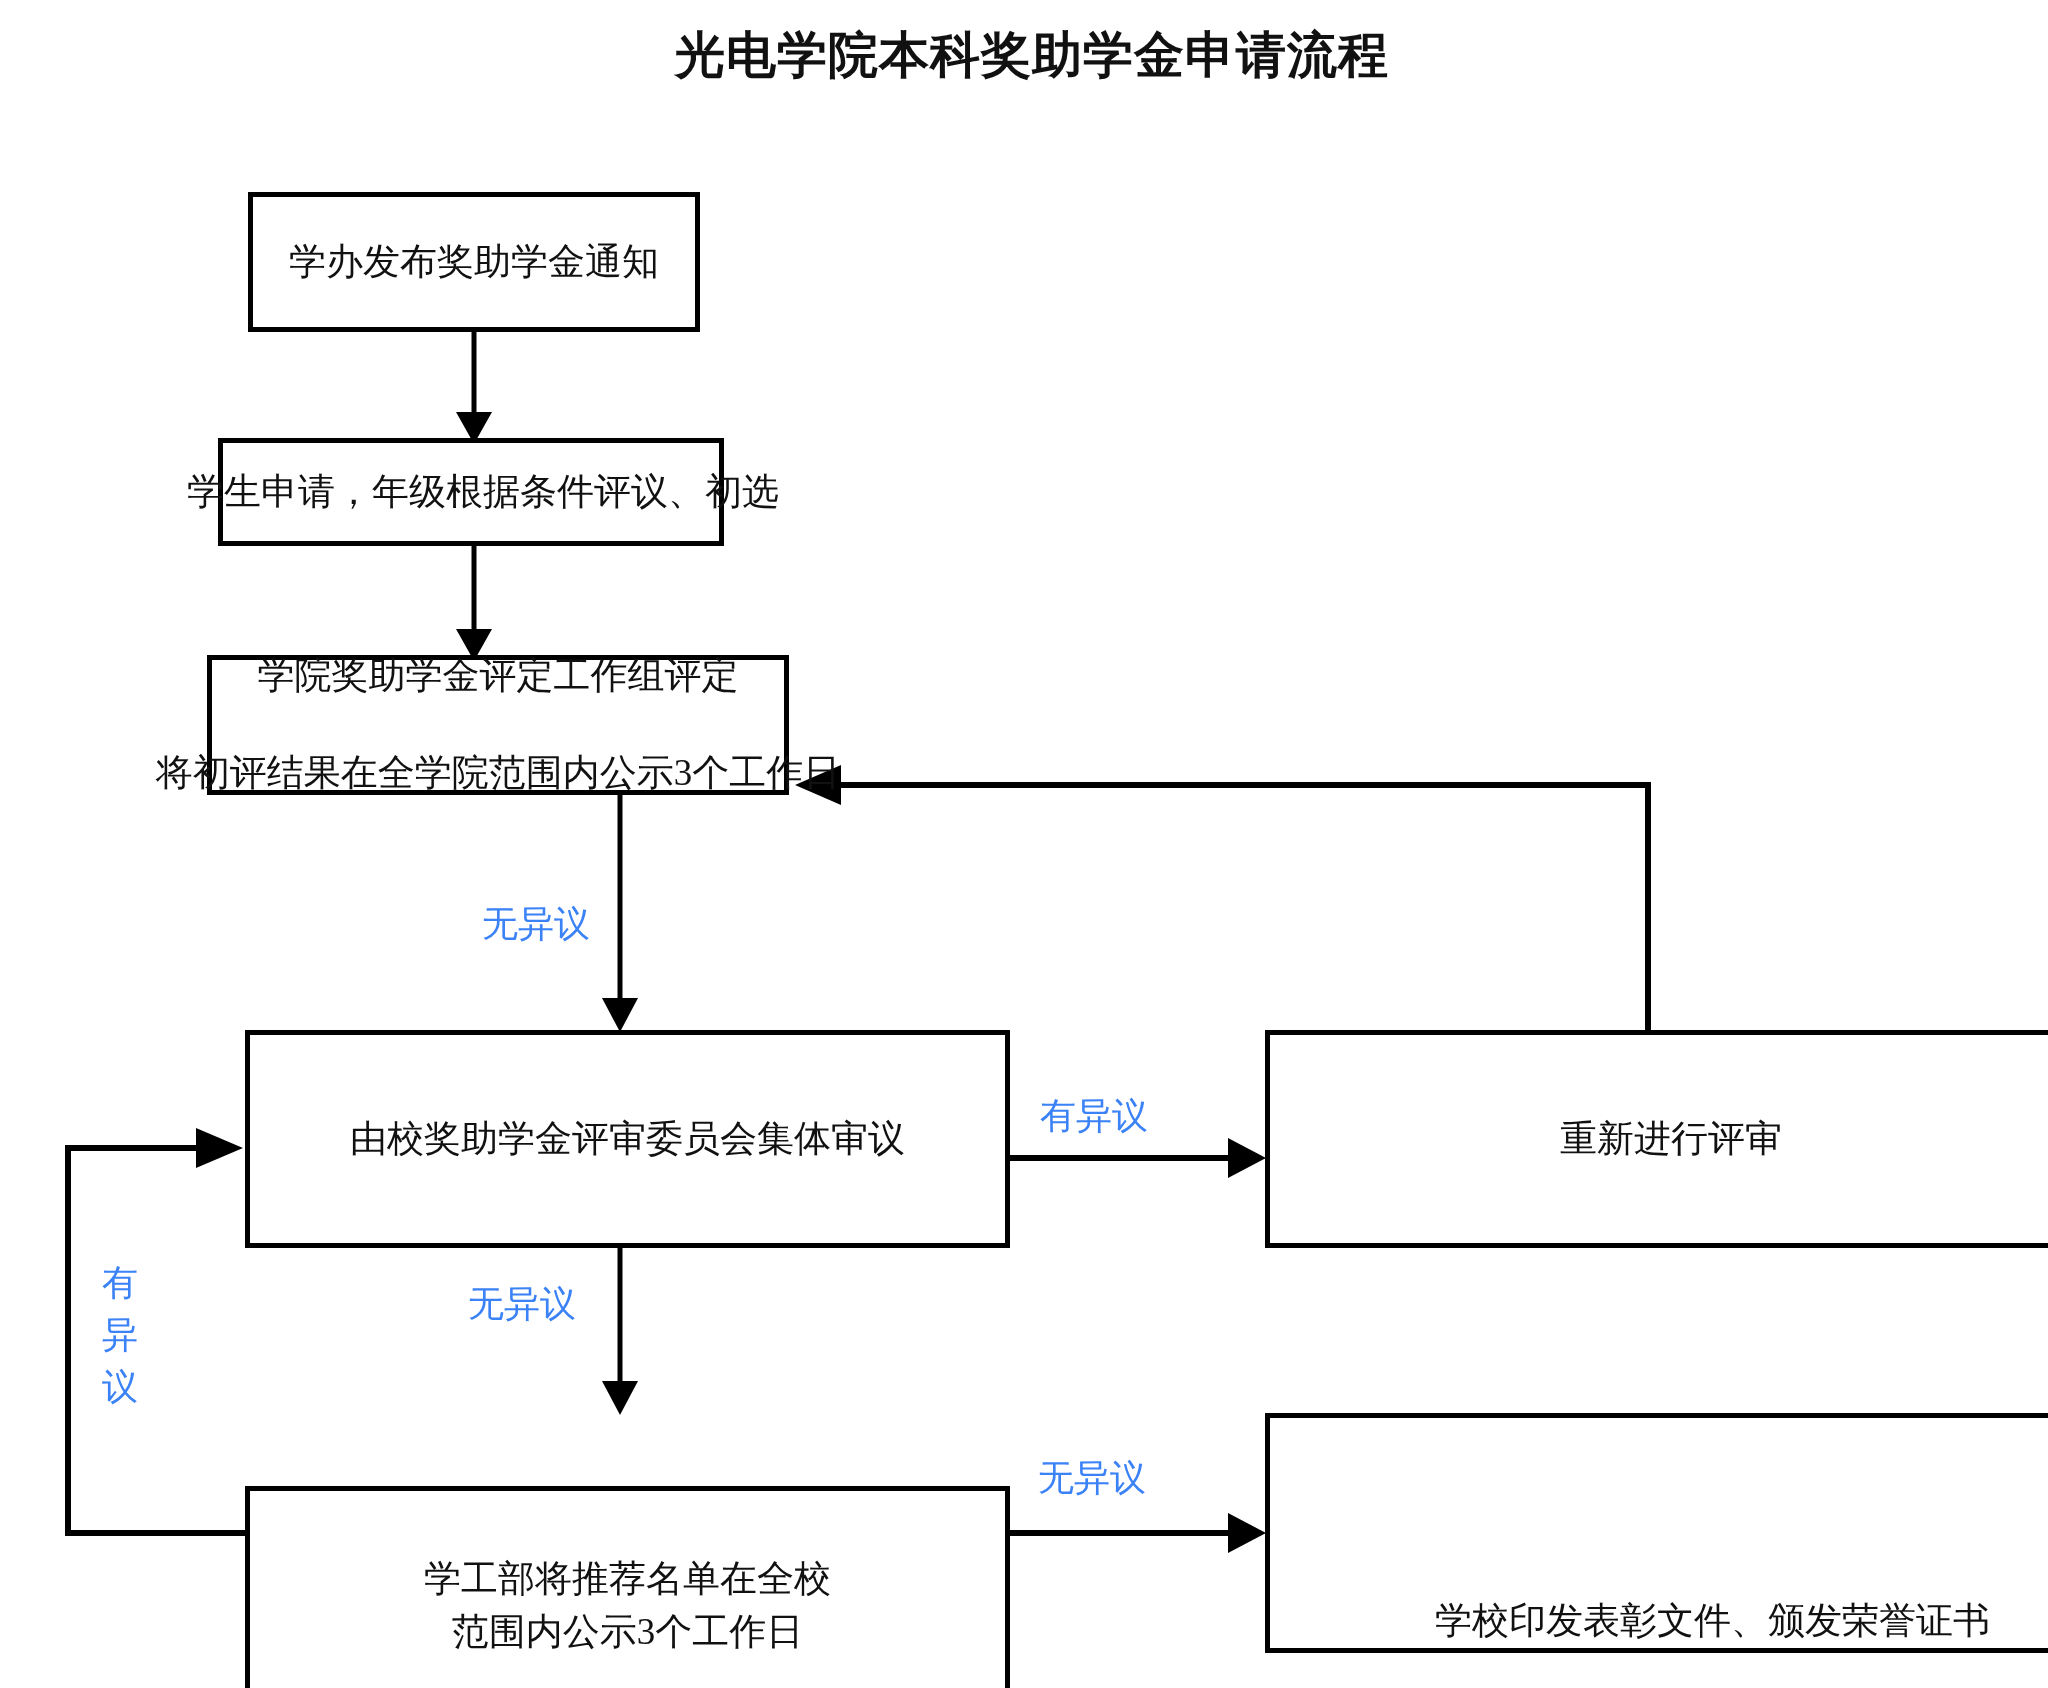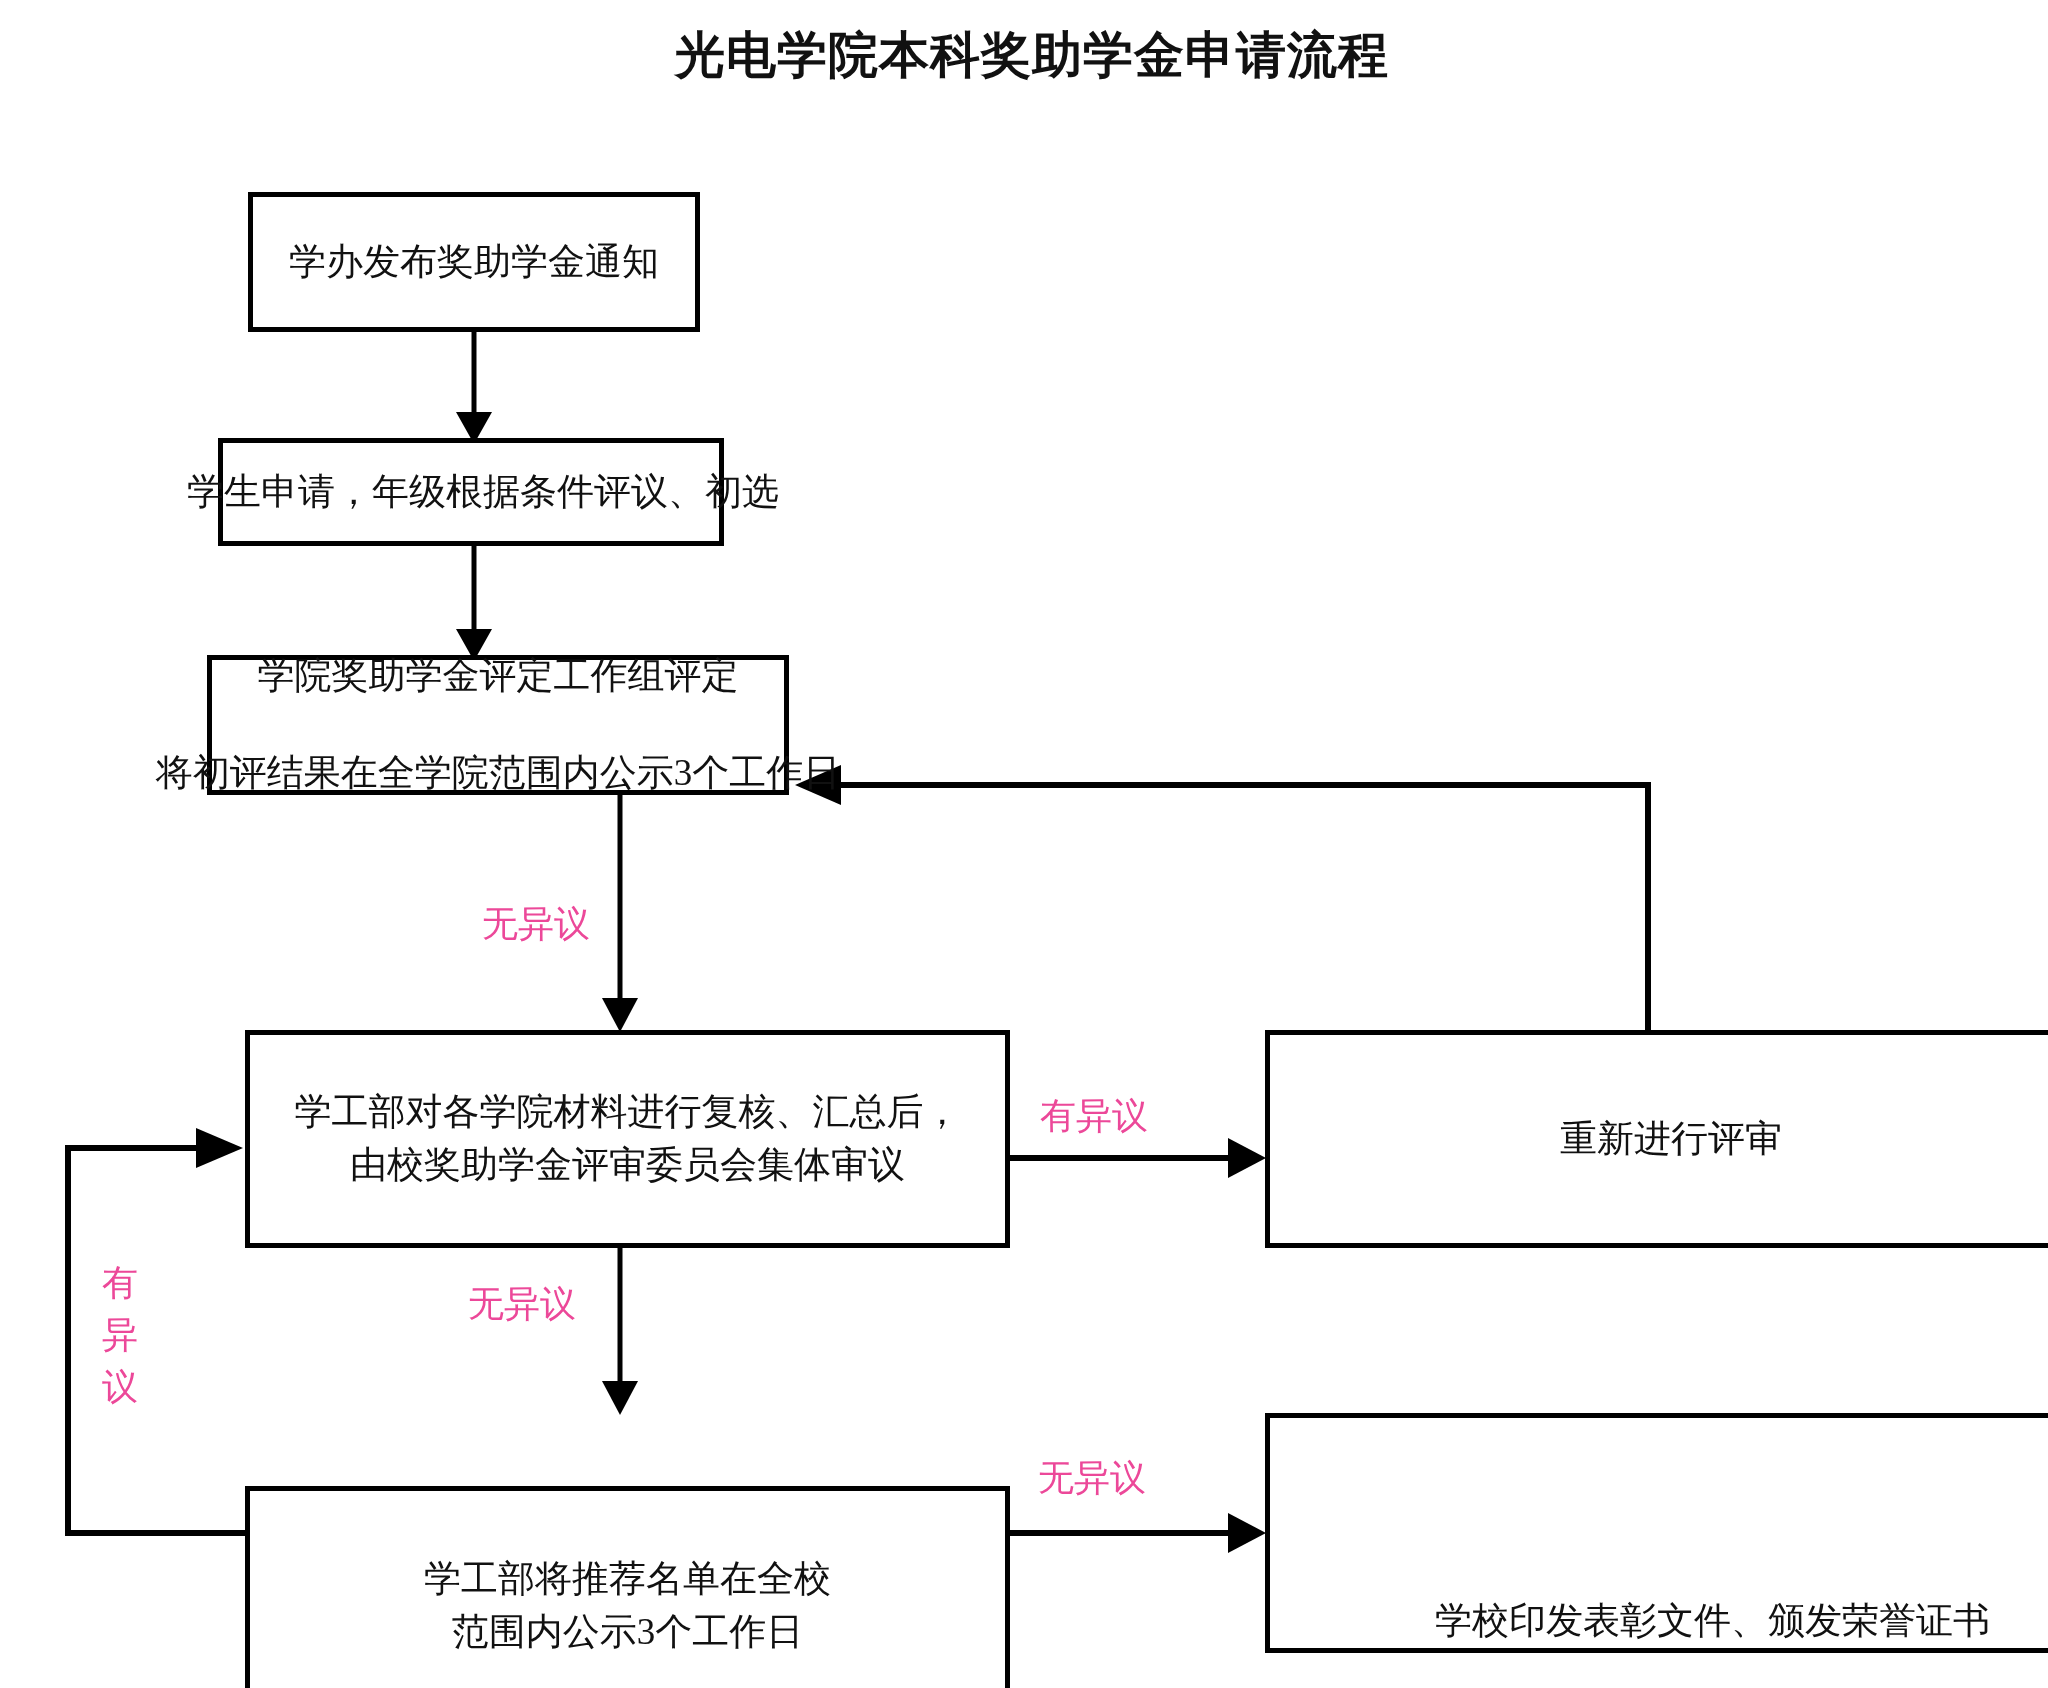--- a/index.html
+++ b/index.html
@@ -59,7 +59,7 @@
   }
   .edge-label {
     position: absolute;
-    color: #ec4899;
+    color: #3b82f6;
     font-size: 36px;
     line-height: 1.2;
     white-space: nowrap;

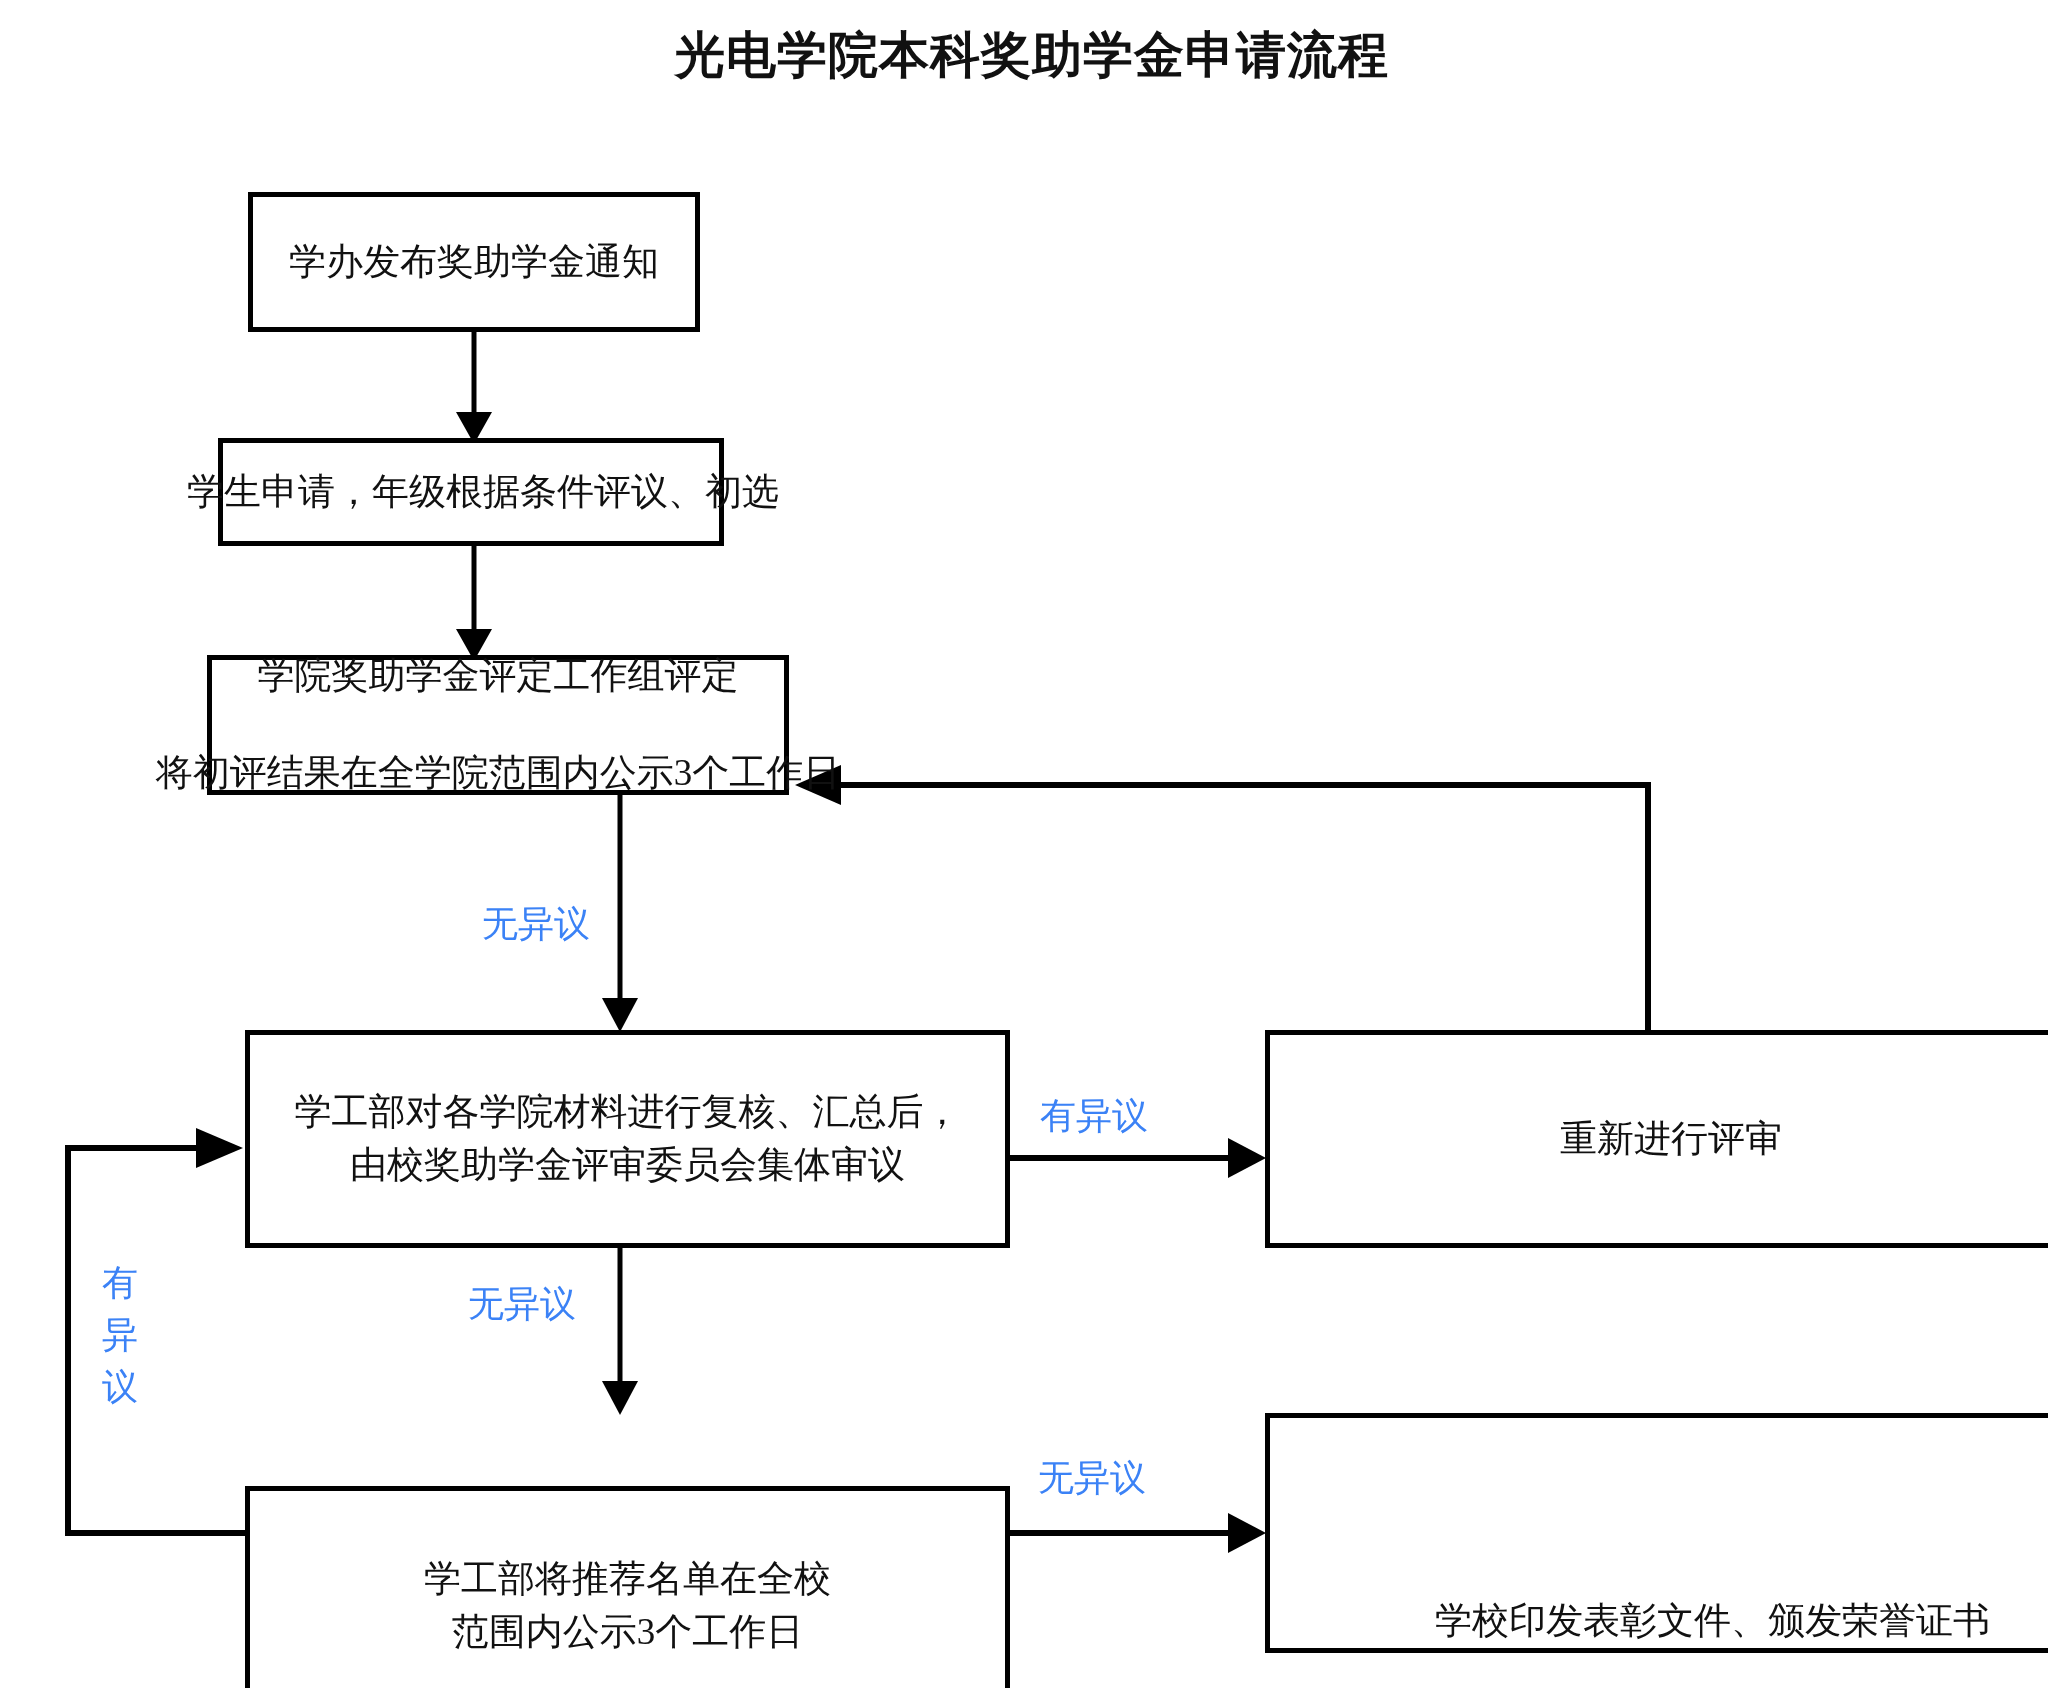--- a/index.html
+++ b/index.html
@@ -141,7 +141,6 @@
   </div>
 
   <div class="node" style="left:245px; top:1030px; width:765px; height:218px;">
-    <span class="line">学工部对各学院材料进行复核、汇总后，</span>
     <span class="line">由校奖助学金评审委员会集体审议</span>
   </div>
 

